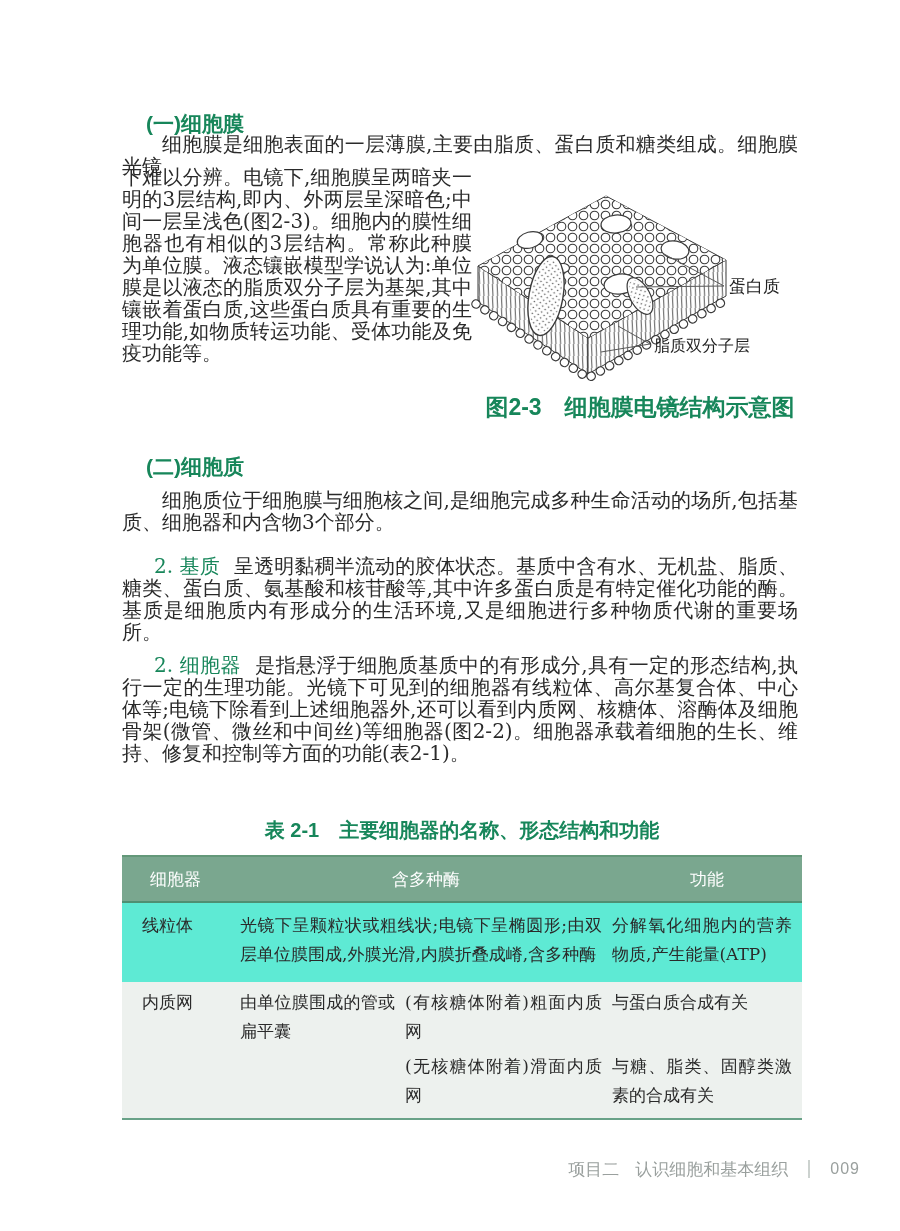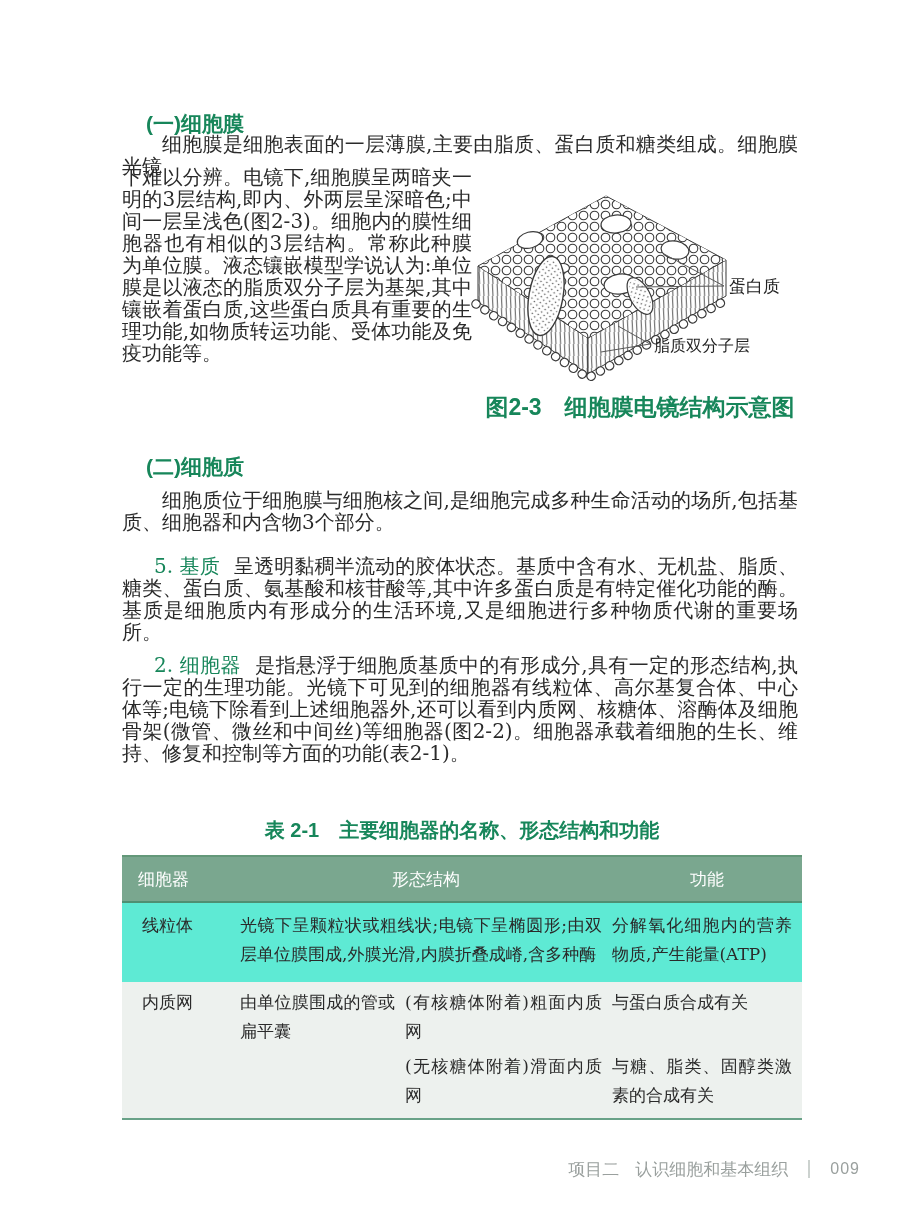--- a/index.html
+++ b/index.html
@@ -135,7 +135,7 @@
 
 <p class="body-text indent abs" style="left:122px;top:489px;width:676px;">细胞质位于细胞膜与细胞核之间,是细胞完成多种生命活动的场所,包括基质、细胞器和内含物3个部分。</p>
 
-<p class="body-text indent-sm abs" style="left:122px;top:555px;width:676px;"><span class="green-label">5. 基质</span><span class="label-gap"></span><span>呈透明黏稠半流动的胶体状态。基质中含有水、无机盐、脂质、糖类、蛋白质、氨基酸和核苷酸等,其中许多蛋白质是有特定催化功能的酶。基质是细胞质内有形成分的生活环境,又是细胞进行多种物质代谢的重要场所。</span></p>
+<p class="body-text indent-sm abs" style="left:122px;top:555px;width:676px;"><span class="green-label">2. 基质</span><span class="label-gap"></span><span>呈透明黏稠半流动的胶体状态。基质中含有水、无机盐、脂质、糖类、蛋白质、氨基酸和核苷酸等,其中许多蛋白质是有特定催化功能的酶。基质是细胞质内有形成分的生活环境,又是细胞进行多种物质代谢的重要场所。</span></p>
 
 <p class="body-text indent-sm abs" style="left:122px;top:654px;width:676px;"><span class="green-label">2. 细胞器</span><span class="label-gap"></span><span>是指悬浮于细胞质基质中的有形成分,具有一定的形态结构,执行一定的生理功能。光镜下可见到的细胞器有线粒体、高尔基复合体、中心体等;电镜下除看到上述细胞器外,还可以看到内质网、核糖体、溶酶体及细胞骨架(微管、微丝和中间丝)等细胞器(图2-2)。细胞器承载着细胞的生长、维持、修复和控制等方面的功能(表2-1)。</span></p>
 

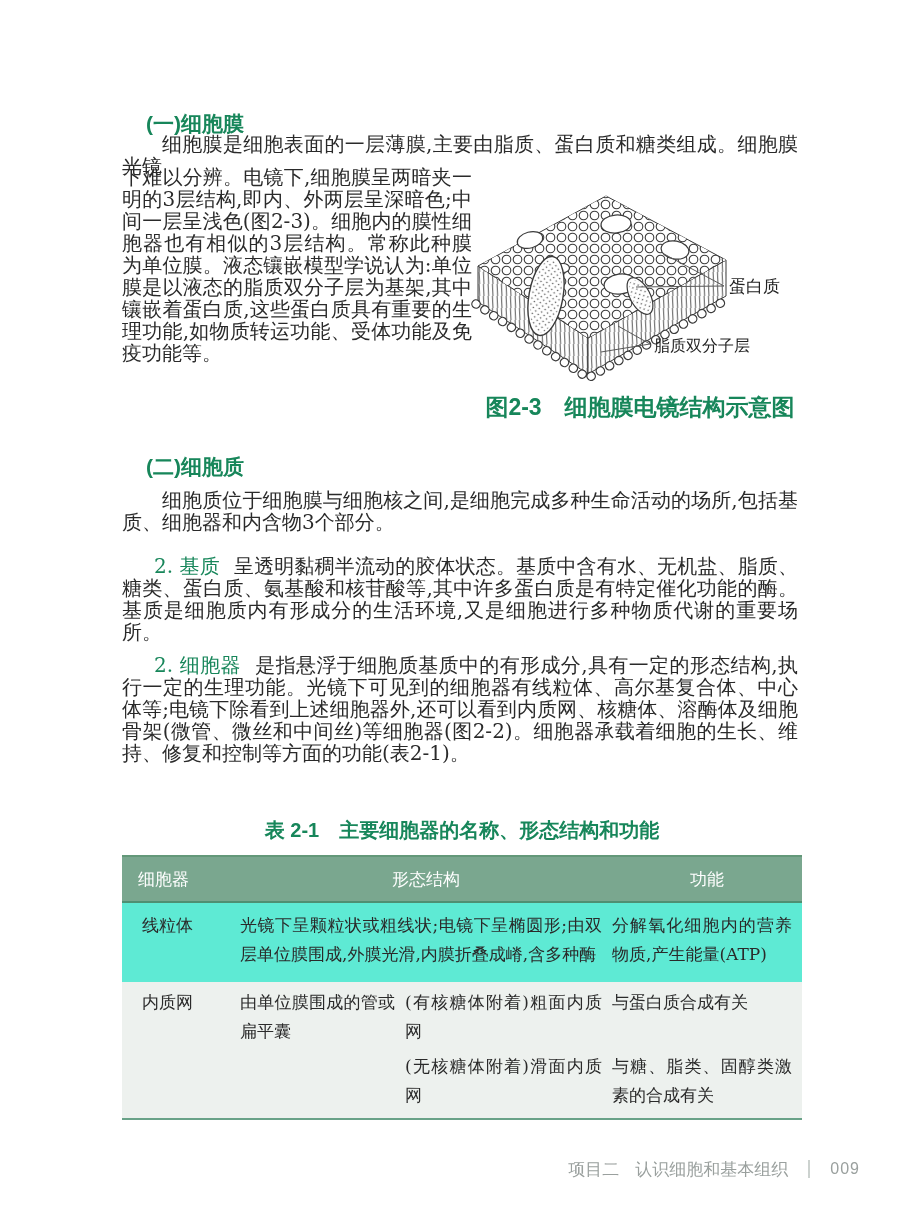--- a/index.html
+++ b/index.html
@@ -33,7 +33,7 @@
     border-top:2px solid #639879;border-bottom:2px solid #4f8f72;
     font-family:"DejaVu Serif","Liberation Serif",serif;font-size:17px;
   }
-  .tbl-header .c1{padding-left:16px;}
+  .tbl-header .c1{padding-left:28px;}
   .tbl-header .c2,.tbl-header .c3{text-align:center;}
   .tbl-row1{
     display:grid;grid-template-columns:118px 372px 190px;

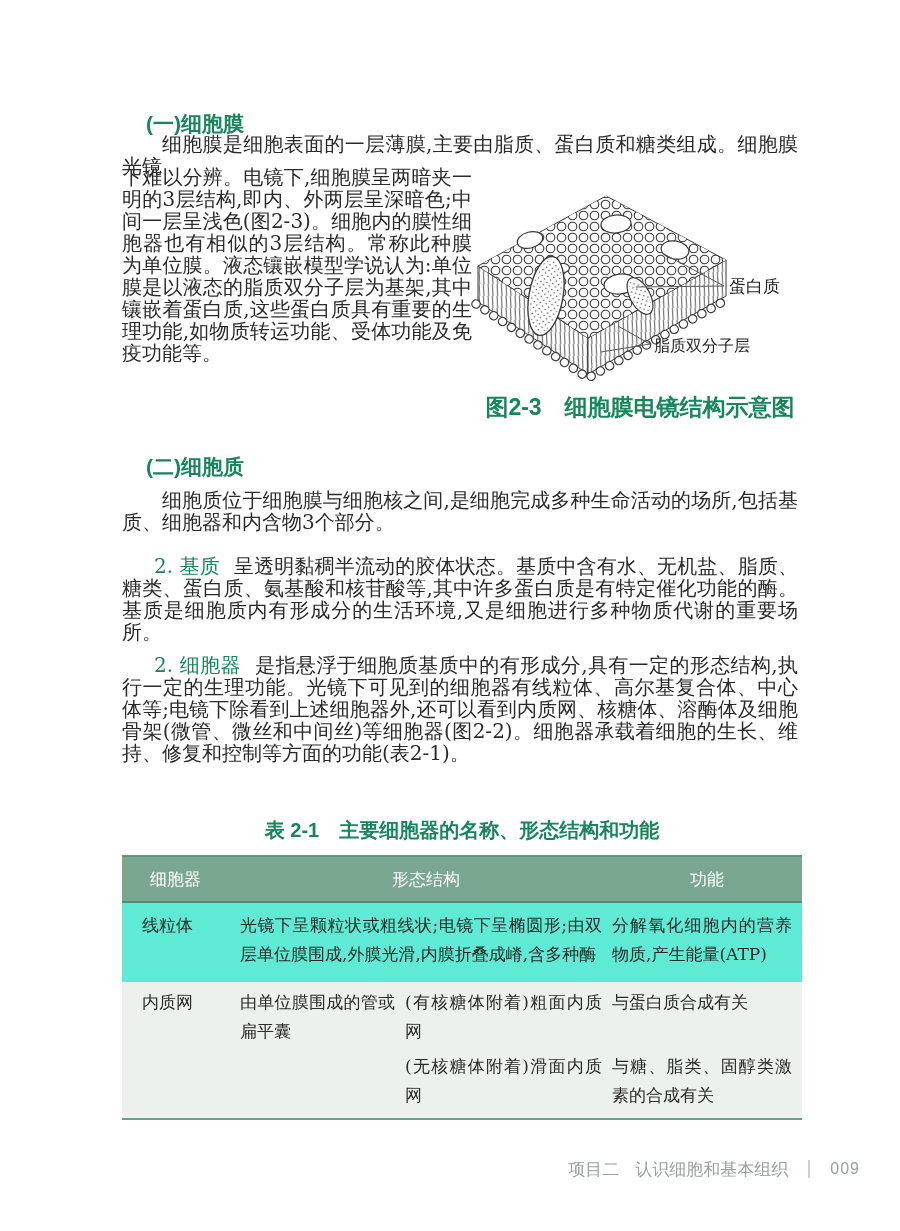--- a/index.html
+++ b/index.html
@@ -144,7 +144,7 @@
 <div class="tbl abs" style="left:122px;top:855px;">
   <div class="tbl-header">
     <div class="c1">细胞器</div>
-    <div class="c2">形态结构</div>
+    <div class="c2">含多种酶</div>
     <div class="c3">功能</div>
   </div>
 

